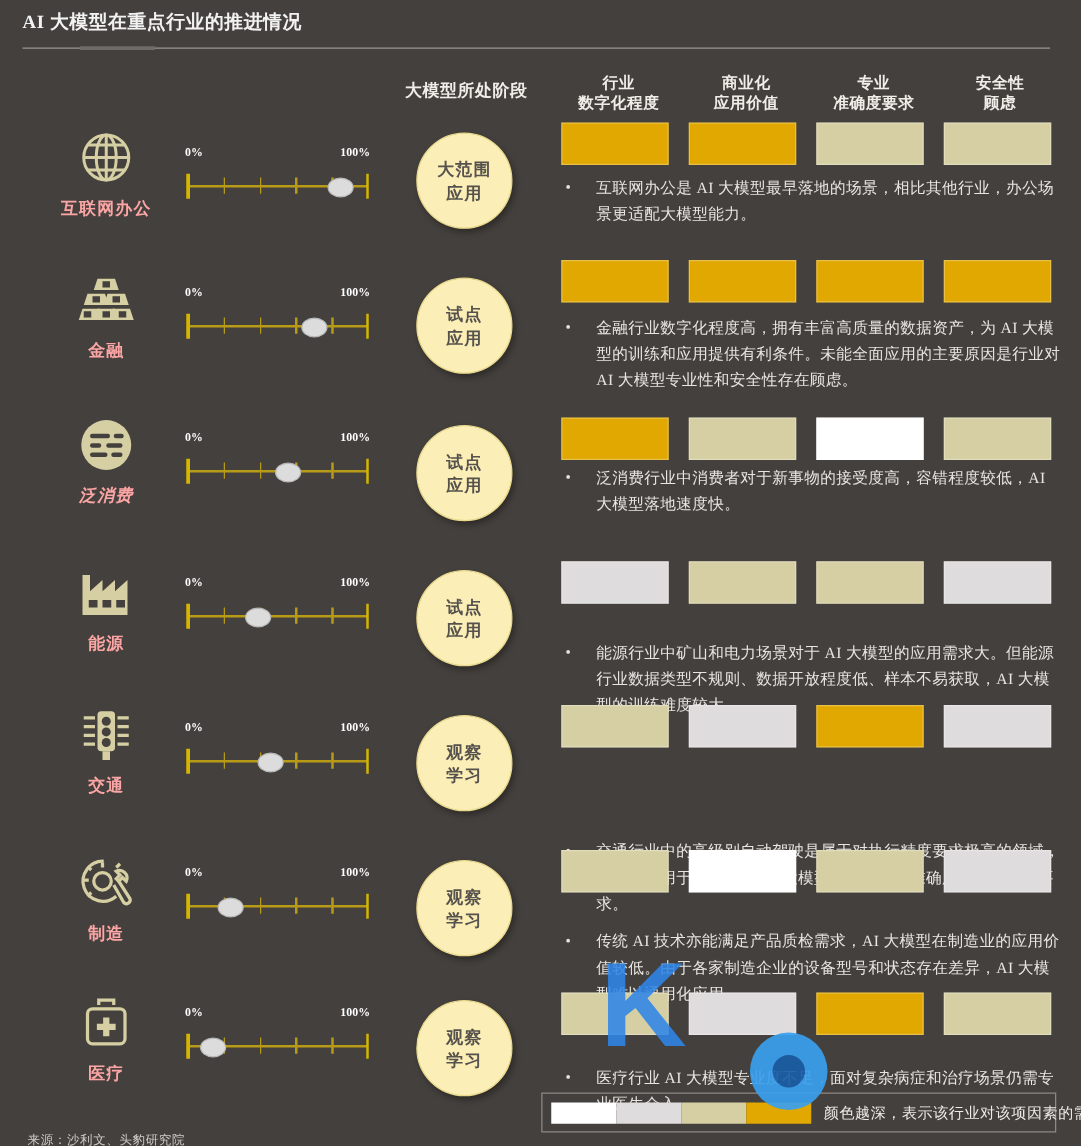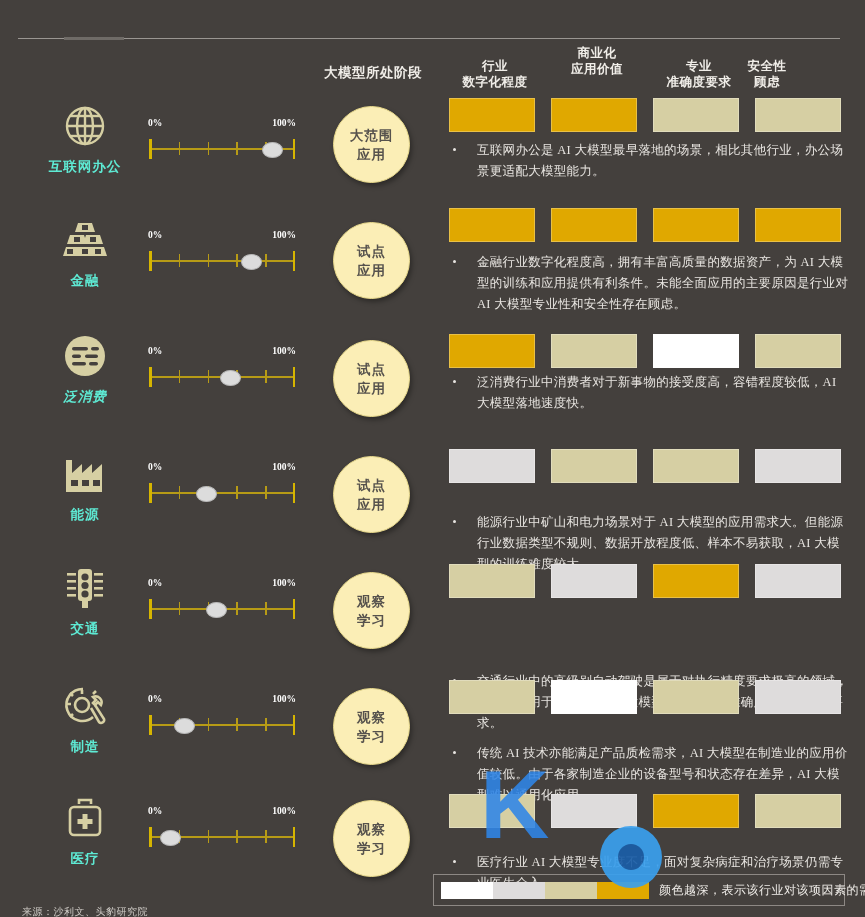--- a/index.html
+++ b/index.html
@@ -157,6 +157,7 @@
 <div id="canvas">
 
   <div class="title-wrap">
+    <div class="title">AI 大模型在重点行业的推进情况</div>
     <div class="title-rule"></div>
     <div class="title-rule-dark"></div>
   </div>

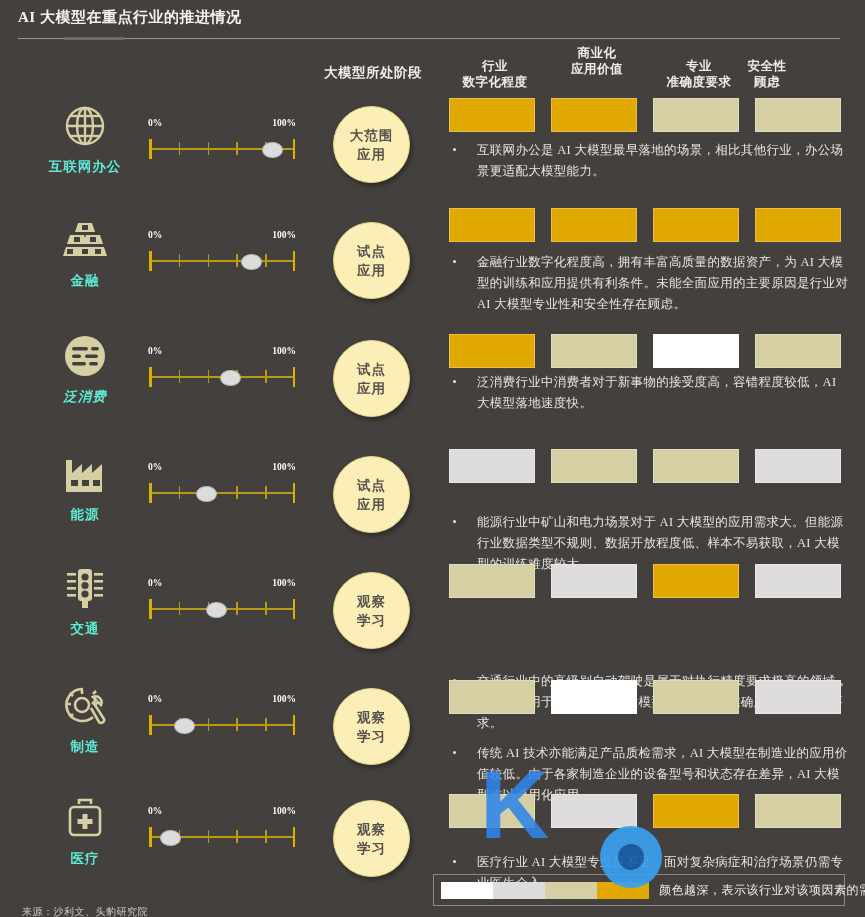--- a/index.html
+++ b/index.html
@@ -168,7 +168,7 @@
     <div>行业</div>
     <div>数字化程度</div>
   </div>
-  <div class="hdr small" style="left:551px;top:46px;width:92px;font-family:Liberation Mono, monospace;">
+  <div class="hdr small" style="left:551px;top:58px;width:92px;">
     <div>商业化</div>
     <div>应用价值</div>
   </div>

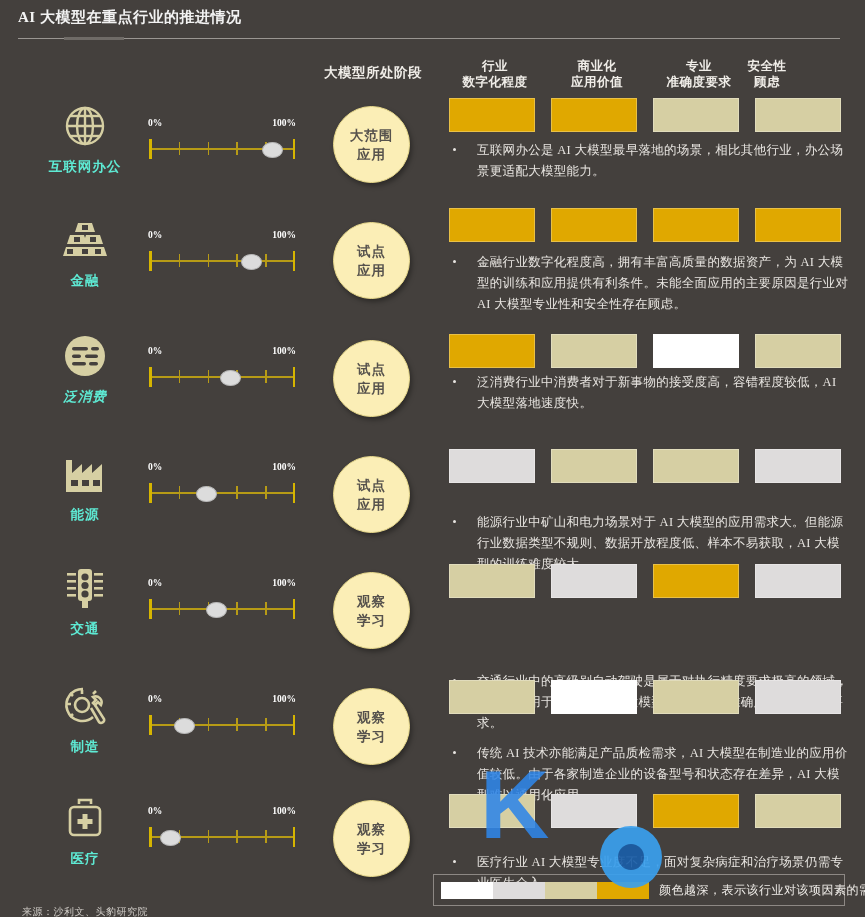--- a/index.html
+++ b/index.html
@@ -176,7 +176,7 @@
     <div>专业</div>
     <div>准确度要求</div>
   </div>
-  <div class="hdr small" style="left:721px;top:58px;width:92px;">
+  <div class="hdr small" style="left:754px;top:58px;width:92px;">
     <div>安全性</div>
     <div>顾虑</div>
   </div>

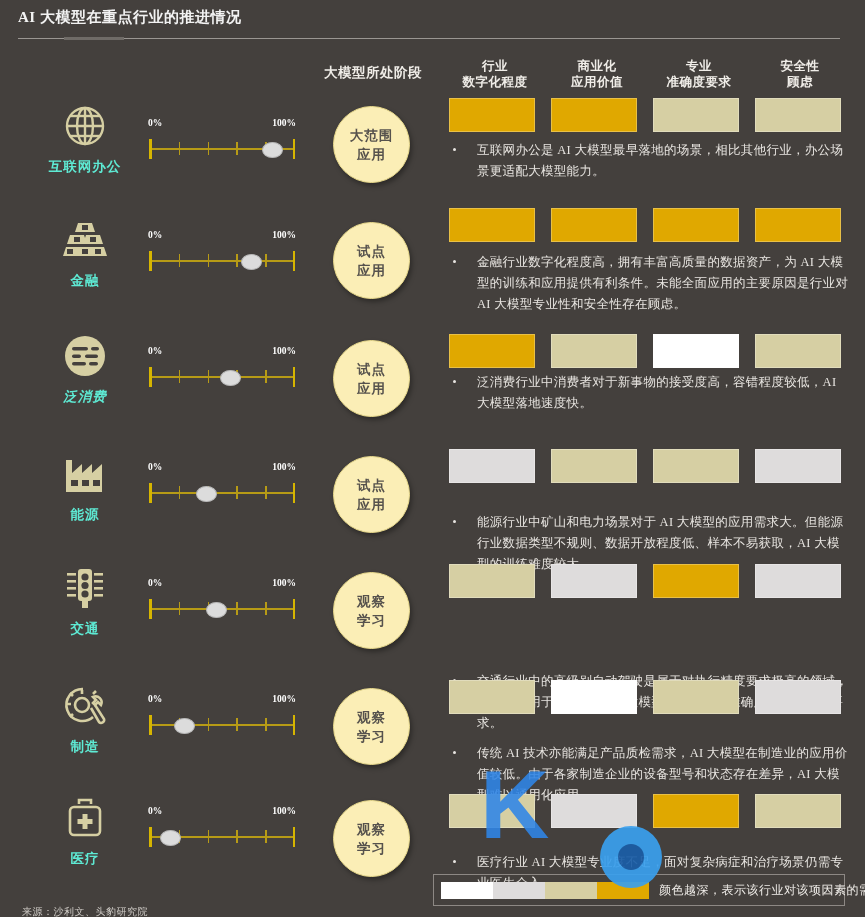--- a/index.html
+++ b/index.html
@@ -45,7 +45,7 @@
   .ind .glyph{height:52px;display:flex;align-items:center;justify-content:center;}
   .ind .glyph svg{display:block;}
   .ind .name{
-    margin-top:6px;font-size:13.5px;font-weight:bold;color:#5eead4;
+    margin-top:6px;font-size:13.5px;font-weight:bold;color:#fca5a5;
     letter-spacing:1px;white-space:nowrap;
   }
 

